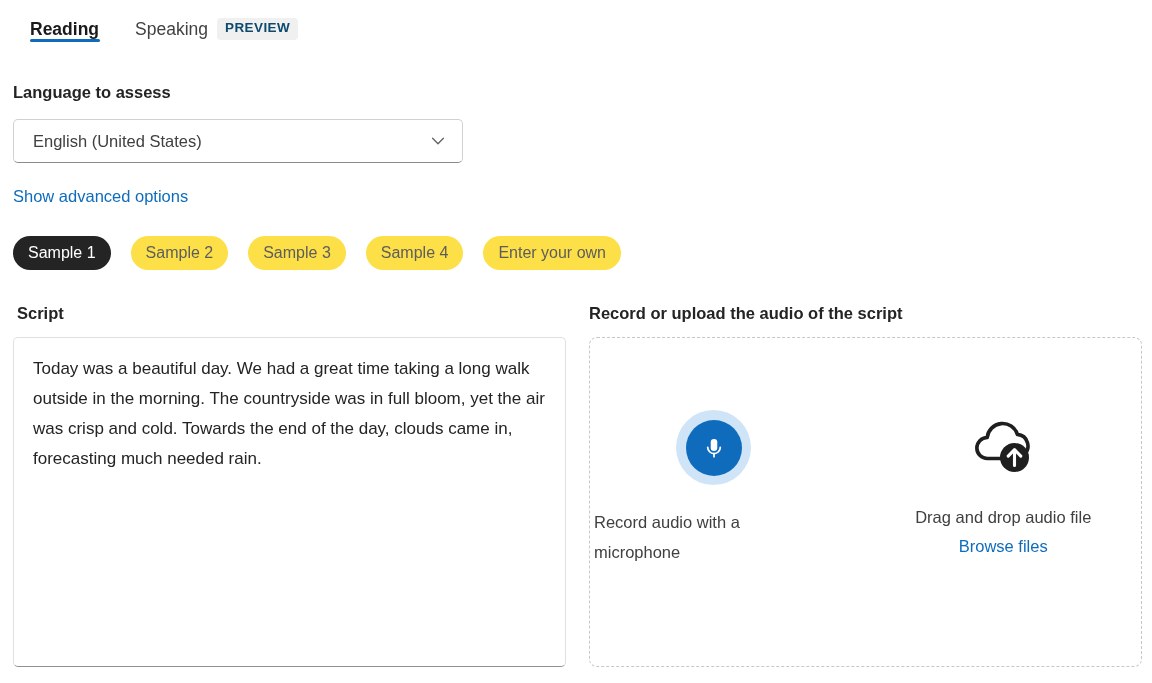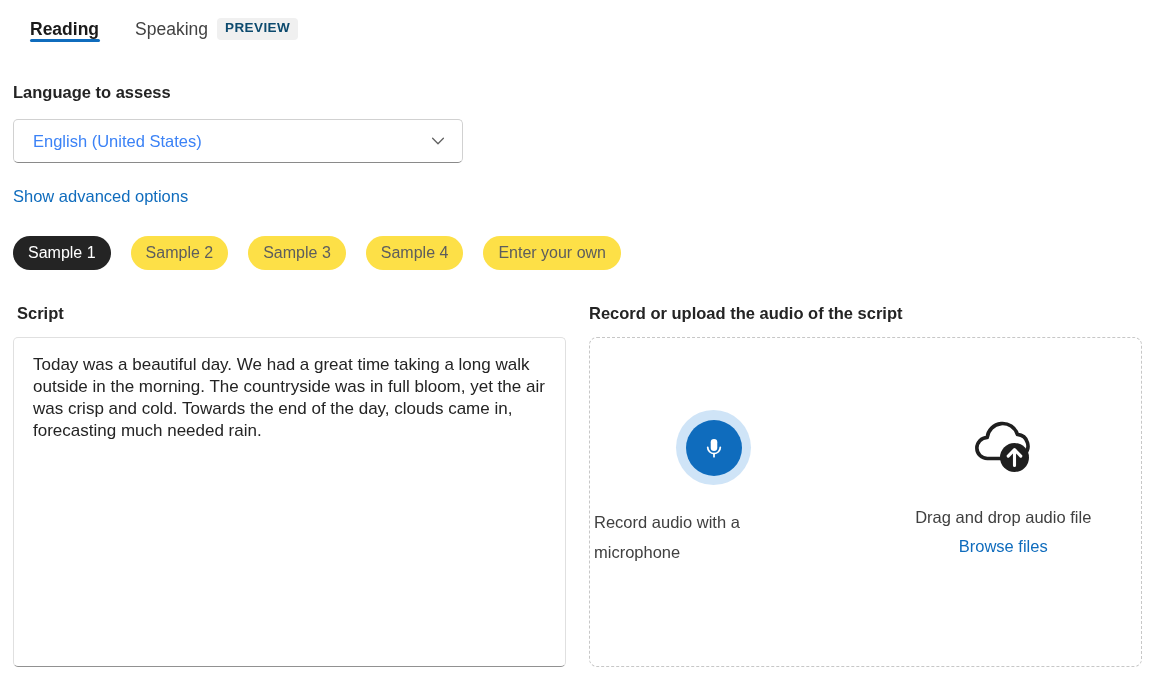--- a/index.html
+++ b/index.html
@@ -104,7 +104,7 @@
   }
   .combobox-value {
     font-size: 16.5px;
-    color: #3b82f6;
+    color: #404040;
   }
   .chev {
     width: 20px;

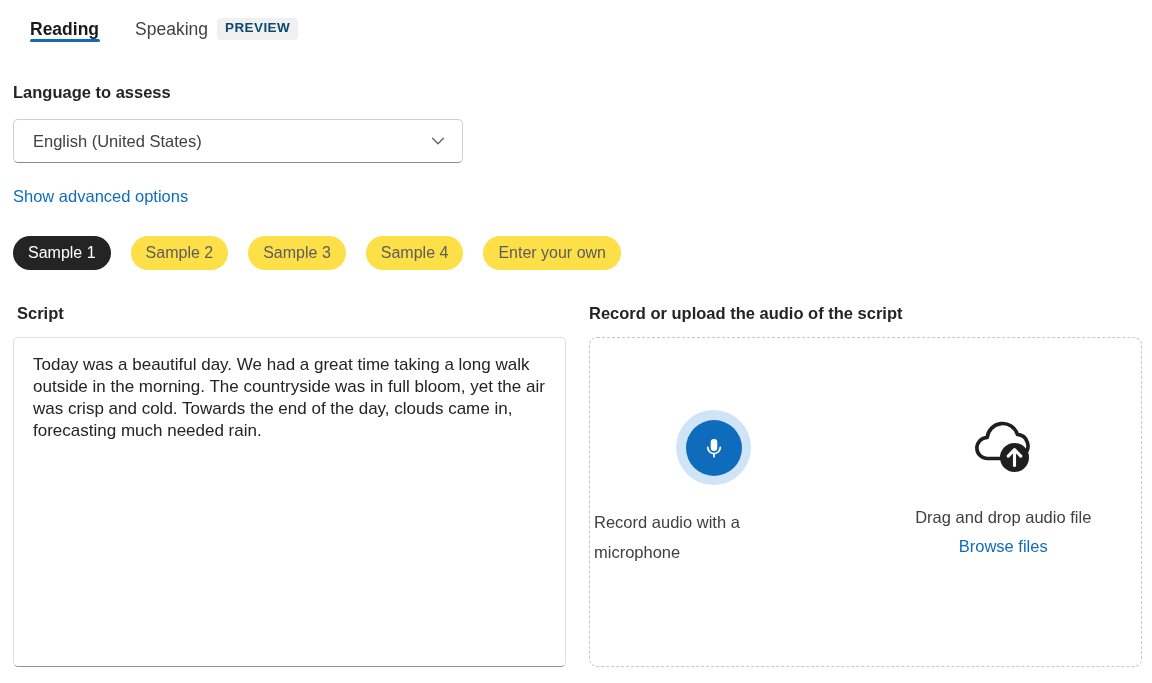--- a/index.html
+++ b/index.html
@@ -181,7 +181,7 @@
   .script-text {
     margin: 0;
     font-size: 17px;
-    line-height: 22px;
+    line-height: 30px;
     color: #242424;
     white-space: pre-wrap;
     font-family: "Liberation Sans", sans-serif;

